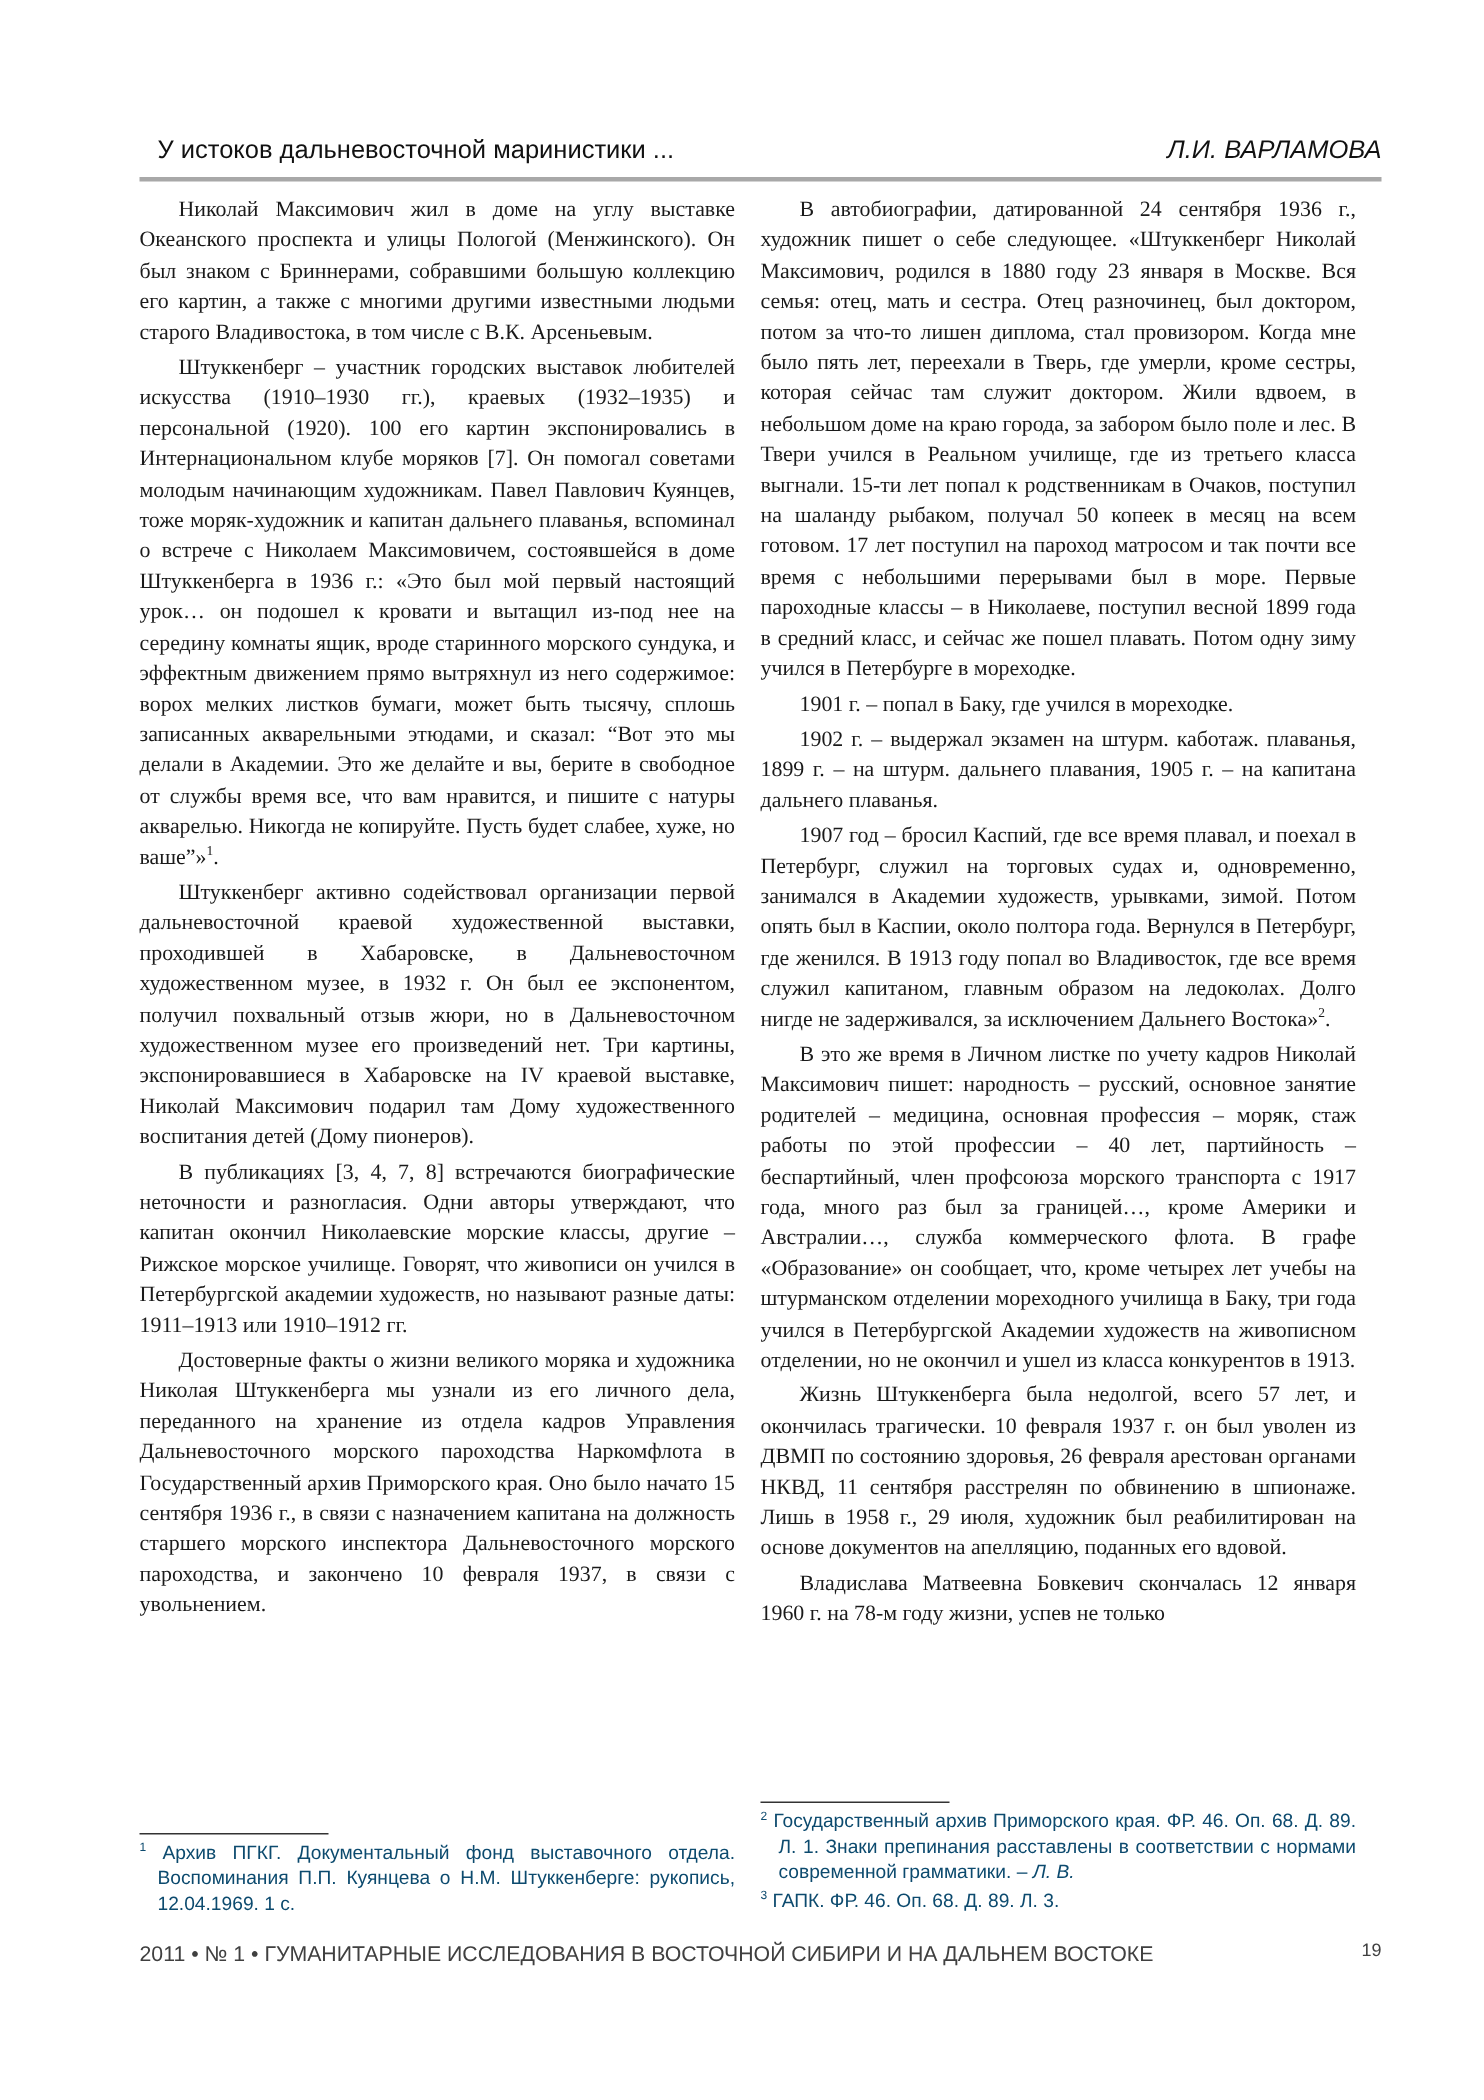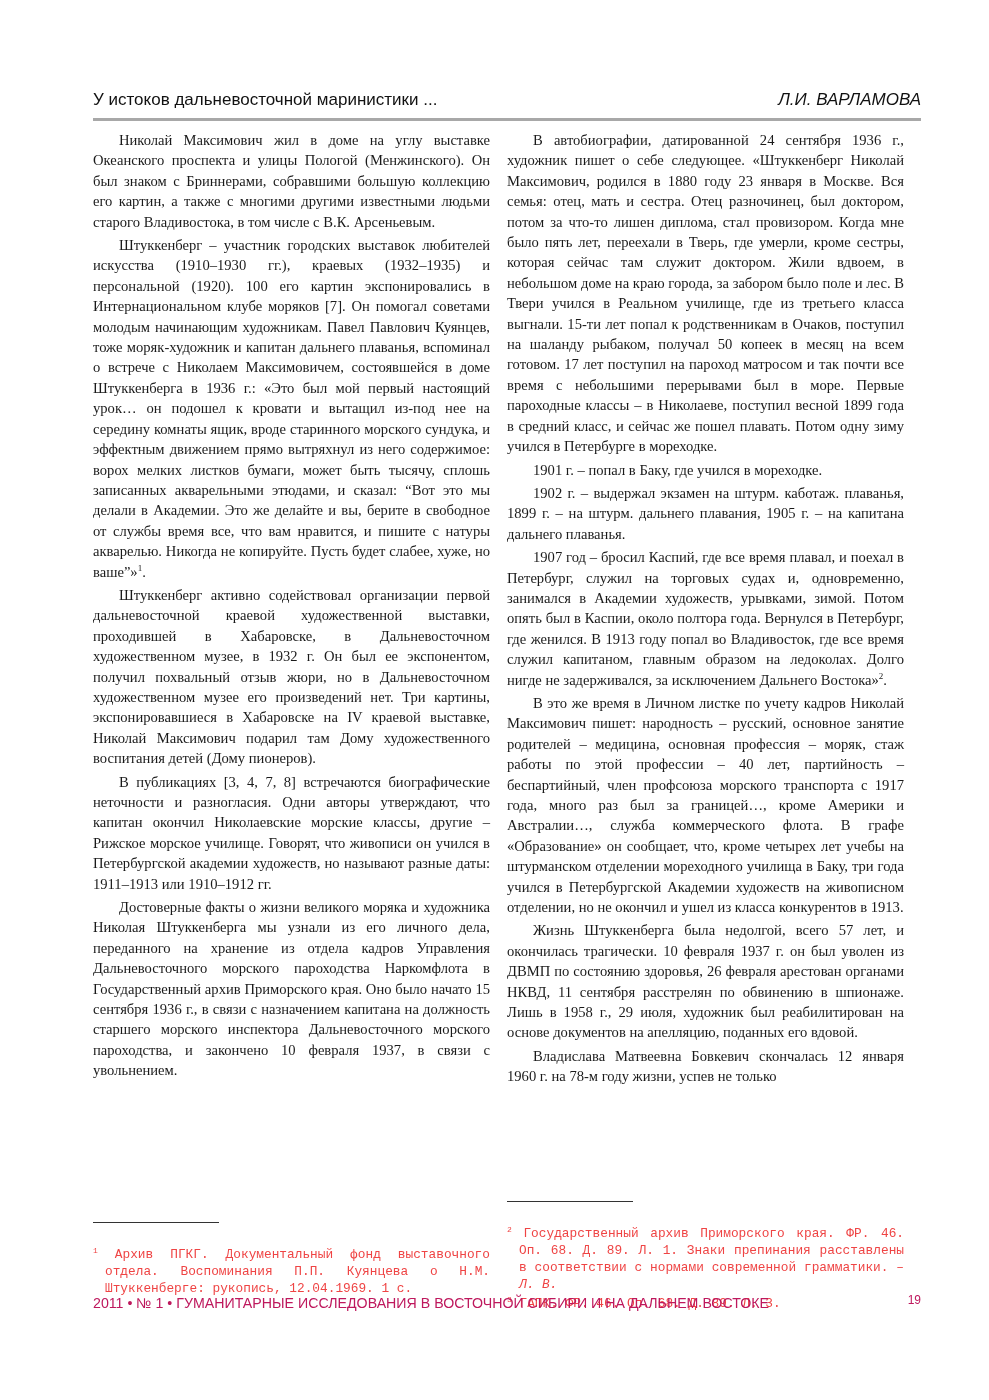--- a/index.html
+++ b/index.html
@@ -8,7 +8,7 @@
     position: absolute; left: 93px; top: 88px; width: 828px; height: 26px;
     font-family: "Liberation Sans", sans-serif; font-size: 17px; color: #111;
   }
-  .header .title { position: absolute; left: 0; top: 2px; }
+  .header .title { position: absolute; left: 12px; top: 2px; }
   .header .author { position: absolute; right: 0; top: 2px; font-style: italic; }
   .header-rule { position: absolute; left: 93px; top: 118px; width: 828px; height: 3px; background: #a8a8a8; }
 

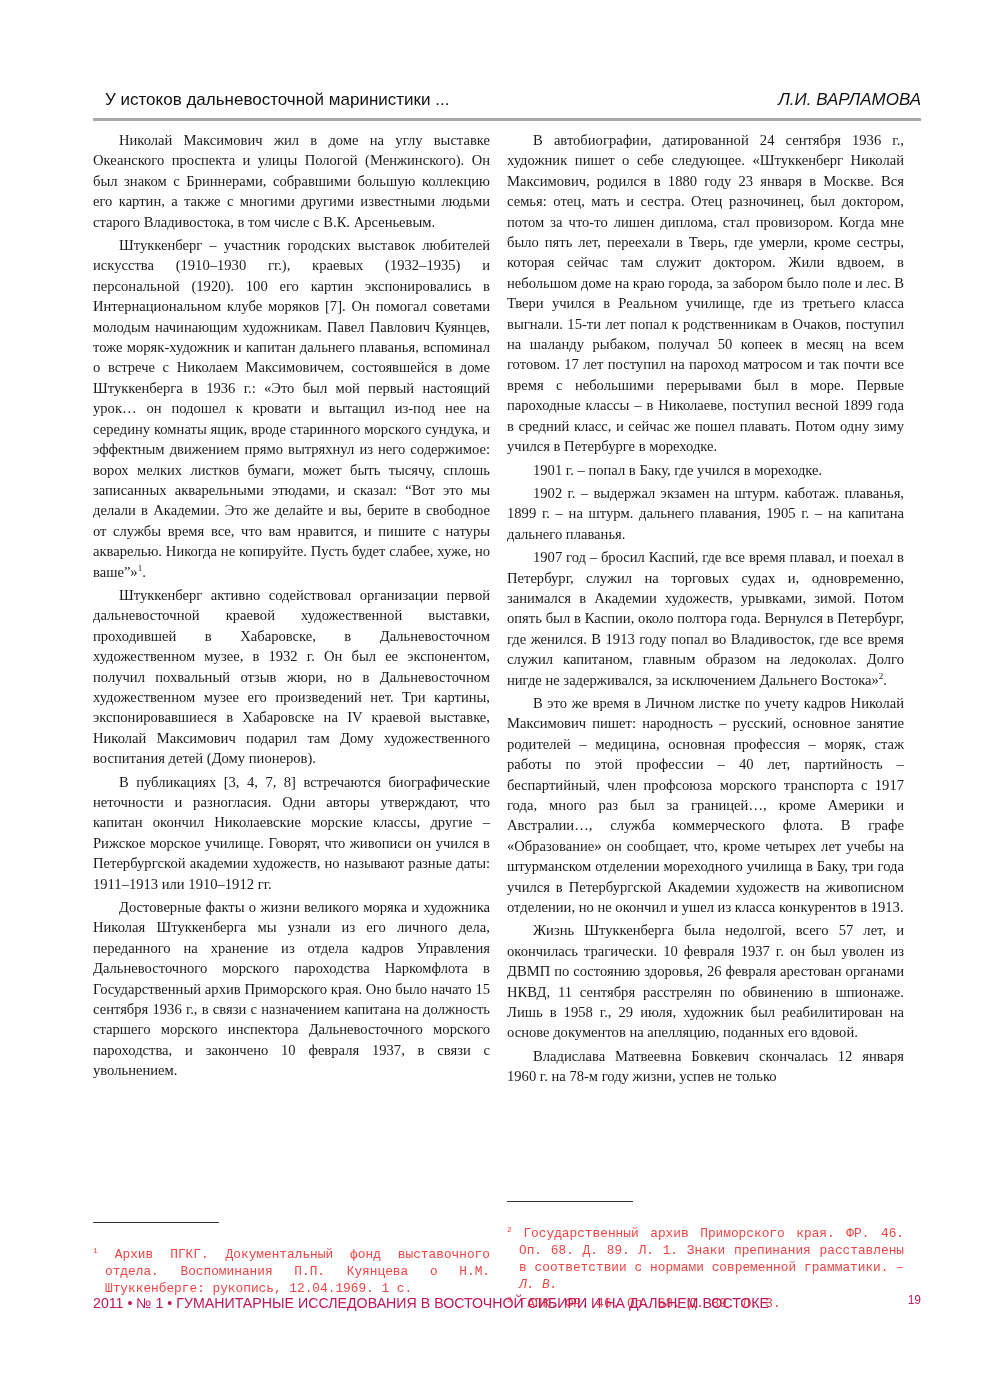--- a/index.html
+++ b/index.html
@@ -26,8 +26,8 @@
   .fn-rule { position: absolute; width: 126px; height: 1px; background: #333; }
   .fn {
     position: absolute; width: 397px;
-    font-family: Liberation Mono, monospace; font-size: 12.8px; line-height: 17px;
-    text-align: justify; color: #ef4444; margin-top: 20px;
+    font-family: Liberation Sans, sans-serif; font-size: 12.8px; line-height: 17px;
+    text-align: justify; color: #0c4a6e;
   }
   .fn p { margin: 0 0 2px 0; padding-left: 12px; text-indent: -12px; }
   .fn sup { font-size: 8px; vertical-align: 5px; }

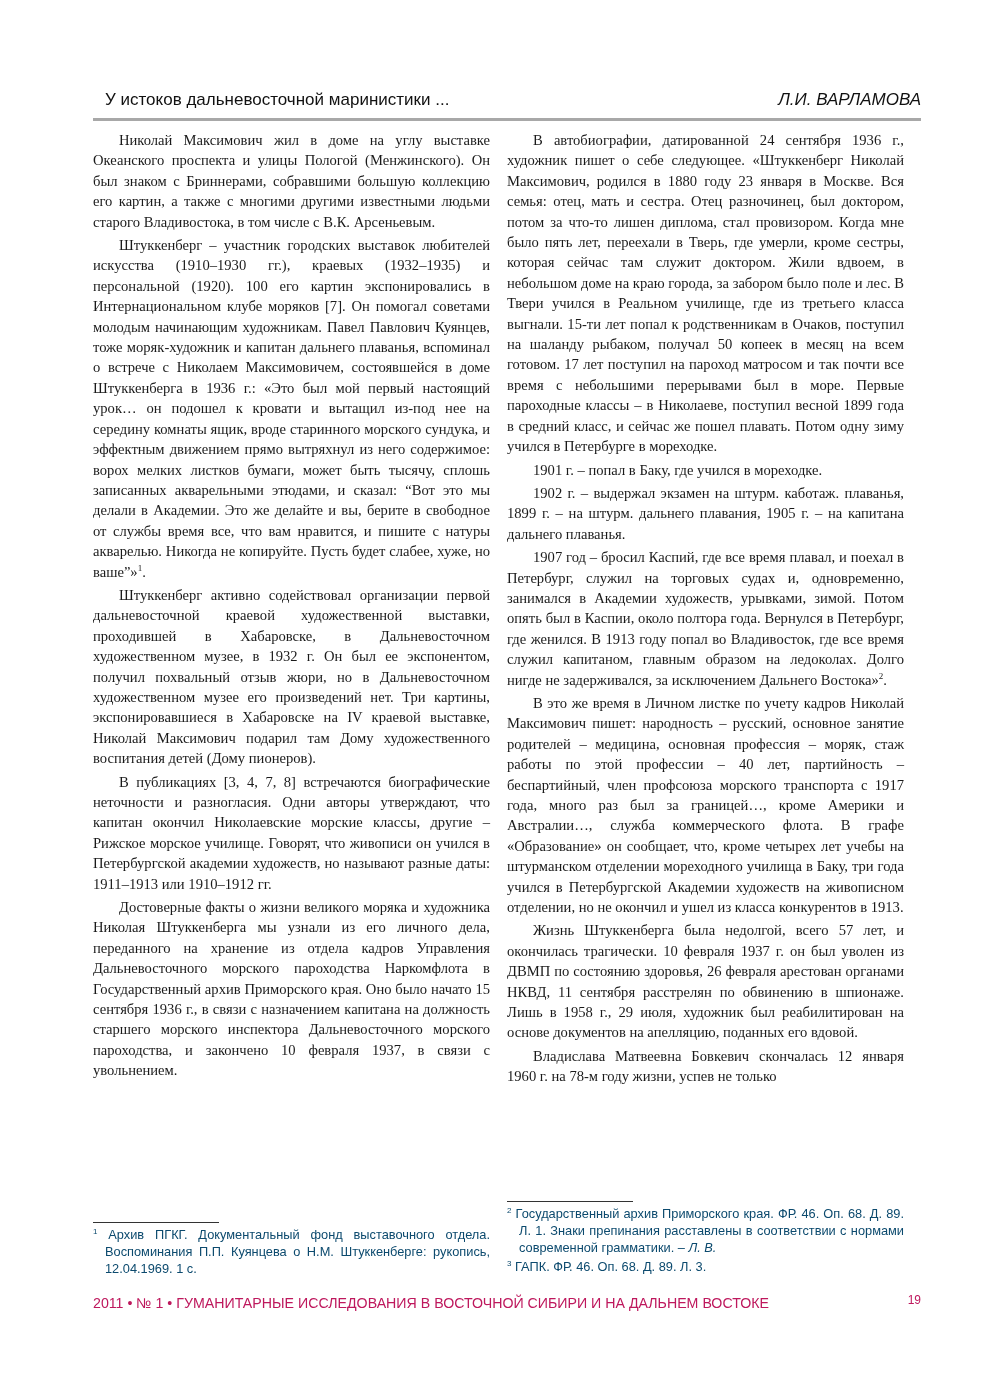--- a/index.html
+++ b/index.html
@@ -34,7 +34,7 @@
 
   .footer {
     position: absolute; left: 93px; top: 1293px; width: 828px; height: 24px;
-    font-family: "Liberation Sans", sans-serif; font-size: 14.2px; color: #be185d;
+    font-family: "Liberation Sans", sans-serif; font-size: 14.2px; color: #404040;
   }
   .footer .line { position: absolute; left: 0; top: 2px; }
   .footer .pageno { position: absolute; right: 0; top: 0; font-size: 12px; }

